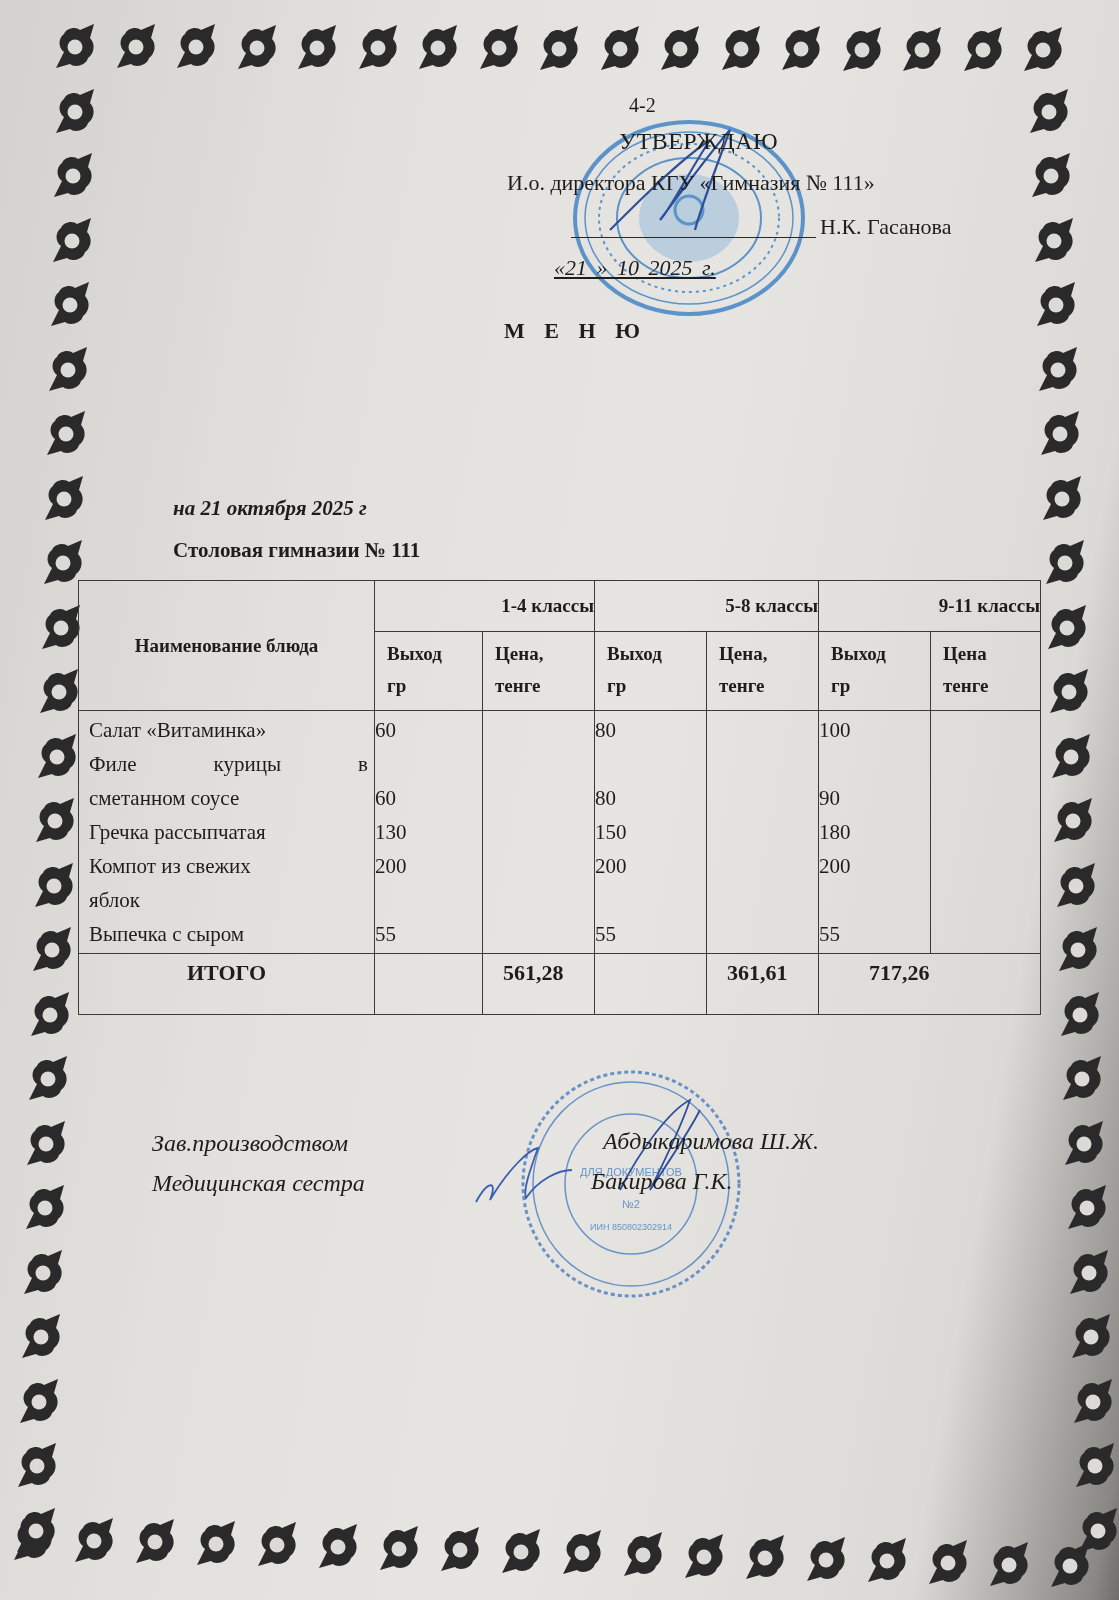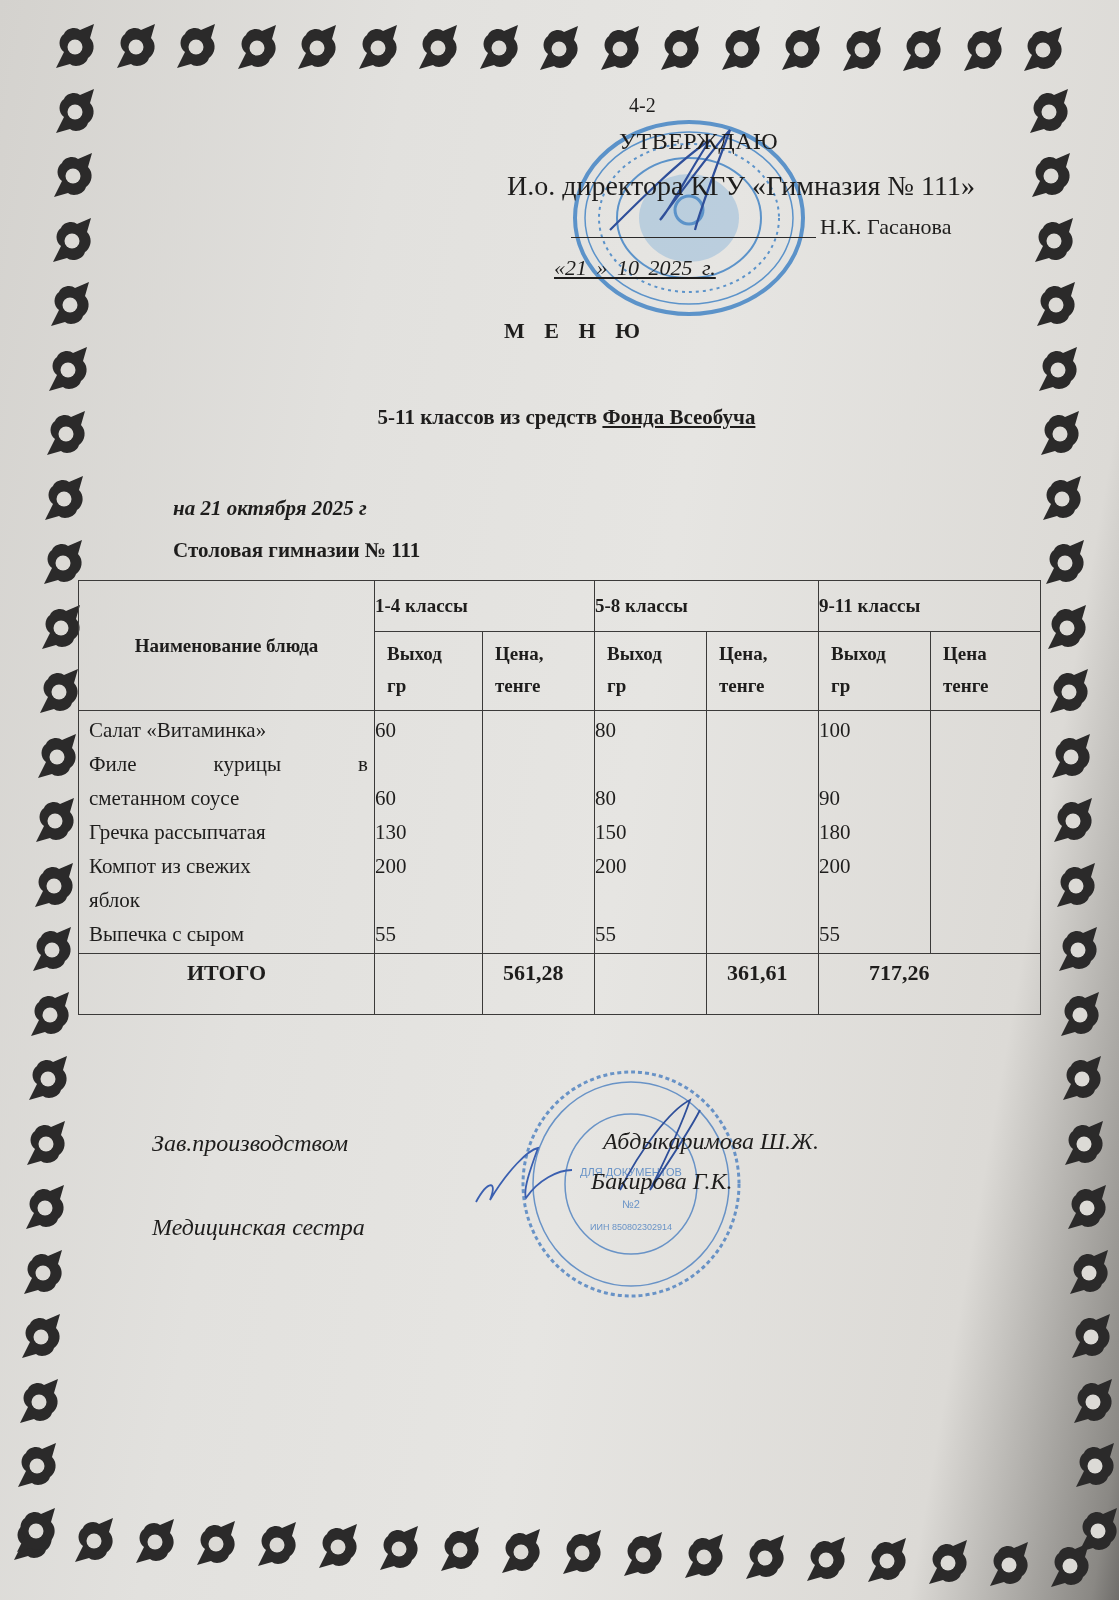--- a/index.html
+++ b/index.html
@@ -19,7 +19,7 @@
     
     #code { left: 629px; top: 94px; font-size: 20px; }
     #approve { left: 619px; top: 128px; font-size: 24px; letter-spacing: 0.5px; }
-    #director { left: 507px; top: 170px; font-size: 28px; }
+    #director { left: 507px; top: 170px; font-size: 22px; }
     #sigline { left: 571px; top: 237px; width: 245px; border-bottom: 1.5px solid #2a2928; height: 0; }
     #director-name { left: 820px; top: 214px; font-size: 22px; }
     #approve-date { left: 554px; top: 255px; font-size: 22px; font-style: italic; text-decoration: underline; word-spacing: 4px; }

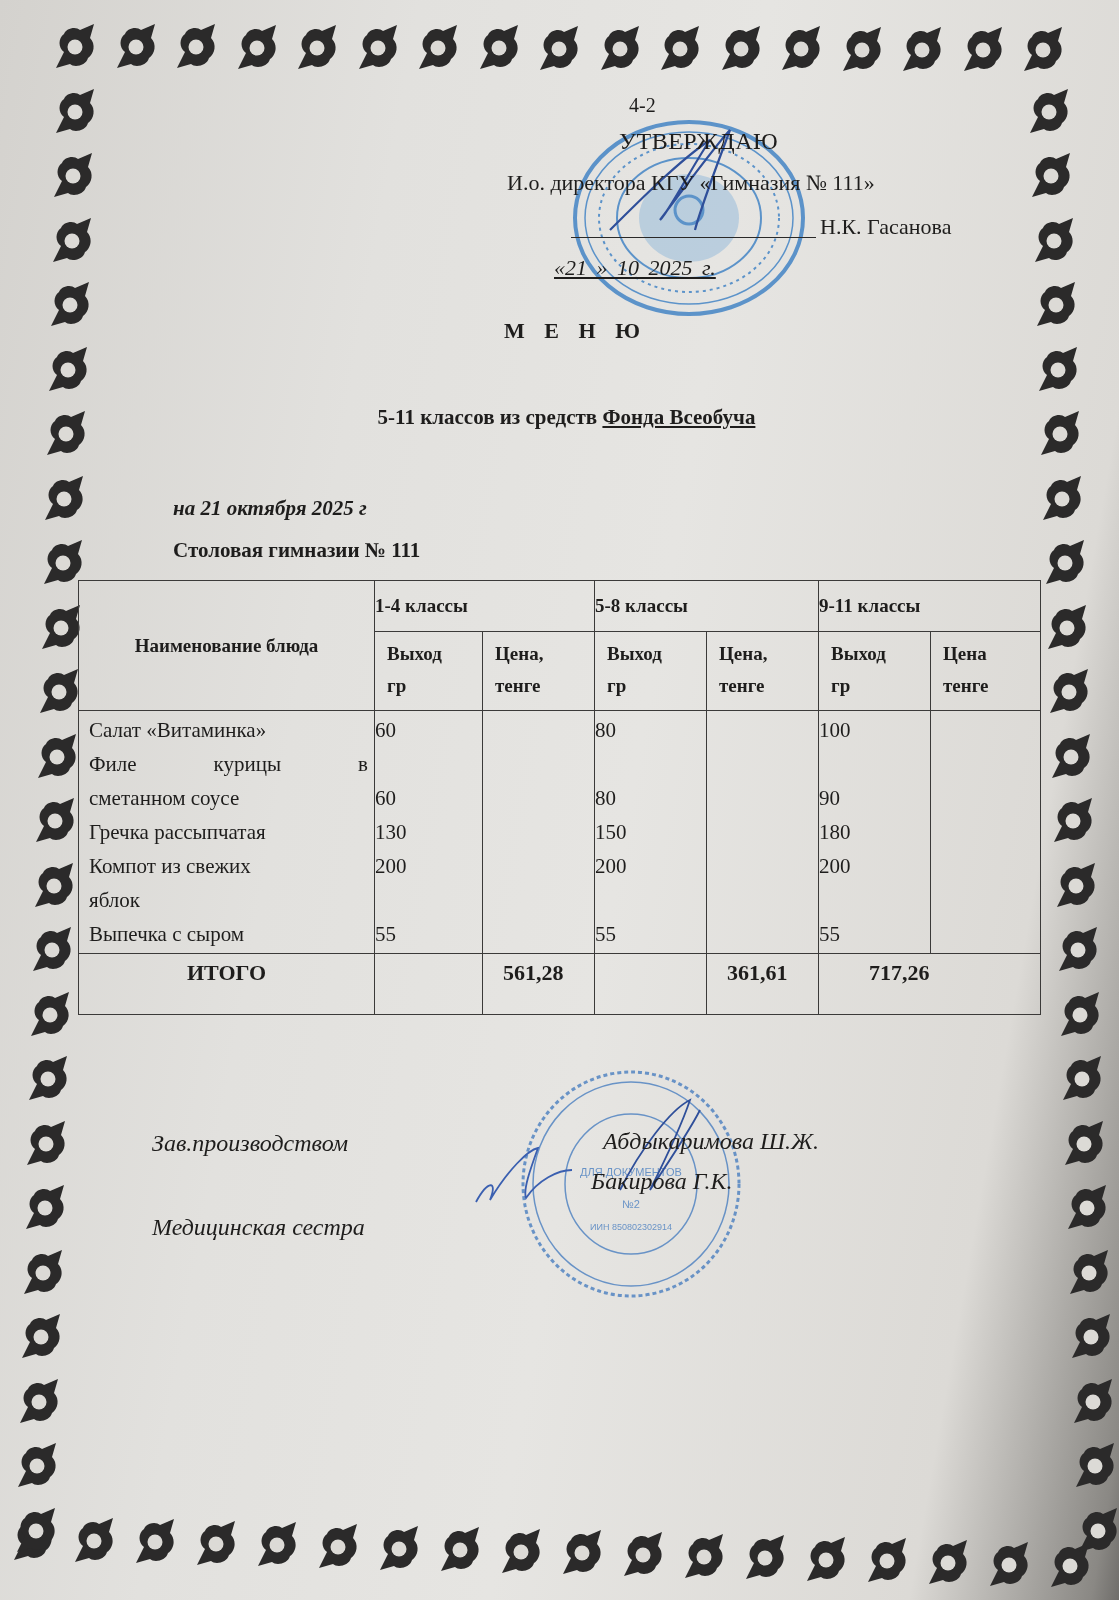--- a/index.html
+++ b/index.html
@@ -582,7 +582,6 @@
   <div id="approve-date" class="abs">«21 » 10    2025 г.</div>
 
   <div id="title" class="abs">М Е Н Ю</div>
-  <div id="subtitle2" class="abs"><span>5-11 классов из средств </span><span class="u">Фонда Всеобуча</span></div>
 
   <div id="menu-date" class="abs">на 21 октября 2025 г</div>
   <div id="canteen" class="abs">Столовая гимназии № 111</div>

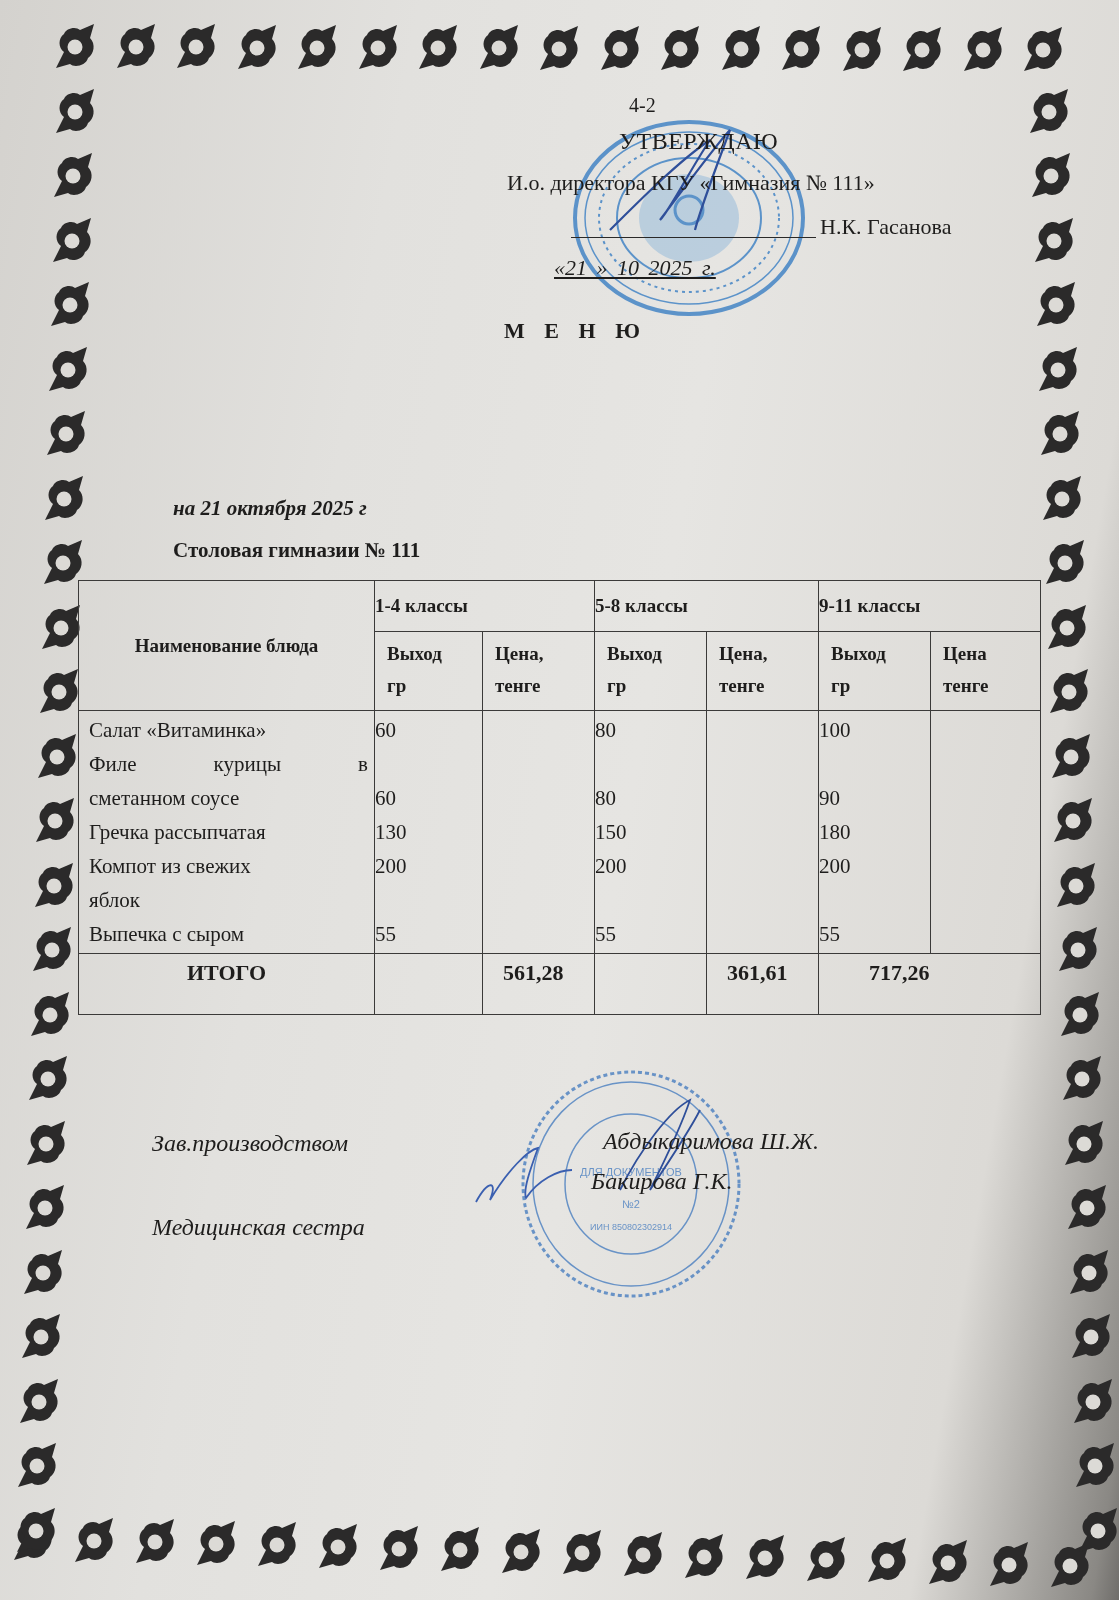--- a/index.html
+++ b/index.html
@@ -41,7 +41,7 @@
     #menu-table td, #menu-table th { border: 1.5px solid #3b3a39; padding: 0; vertical-align: top; }
     #menu-table th { font-weight: bold; font-size: 19px; }
     .th-name { text-align: center; vertical-align: middle !important; }
-    .th-group { height: 50px; text-align: left; vertical-align: middle !important; margin-left: 8px; }
+    .th-group { height: 50px; text-align: right; vertical-align: middle !important; margin-left: 8px; }
     .th-sub { height: 72px; text-align: left; padding: 6px 0 0 12px !important; line-height: 32px; }
     .body-cell { font-size: 21px; line-height: 34px; }
     .dish-cell { padding: 2px 6px 2px 10px !important; text-align: left; }

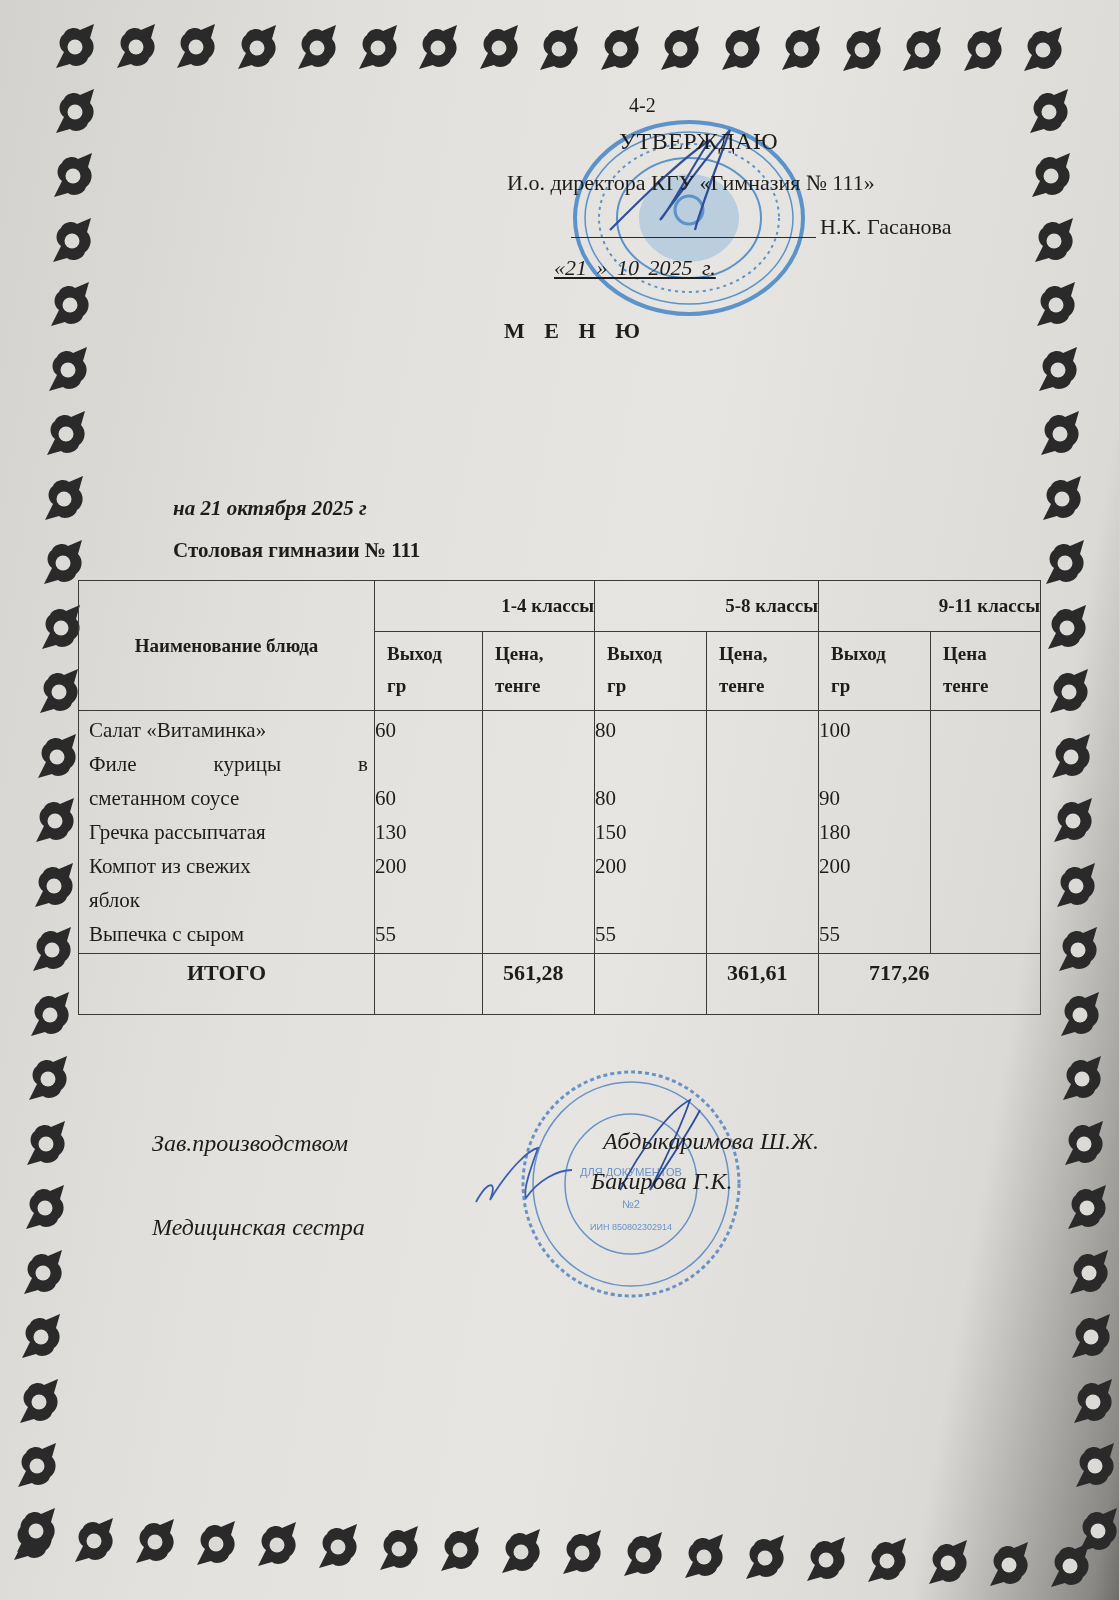--- a/index.html
+++ b/index.html
@@ -55,7 +55,7 @@
 
     
     #chef-role { left: 152px; top: 1130px; font-size: 24px; font-style: italic; }
-    #nurse-role { left: 152px; top: 1170px; font-size: 24px; font-style: italic; margin-top: 44px; }
+    #nurse-role { left: 152px; top: 1170px; font-size: 24px; font-style: italic; }
     #chef-name { left: 603px; top: 1128px; font-size: 24px; font-style: italic; }
     #nurse-name { left: 591px; top: 1168px; font-size: 24px; font-style: italic; }
 

